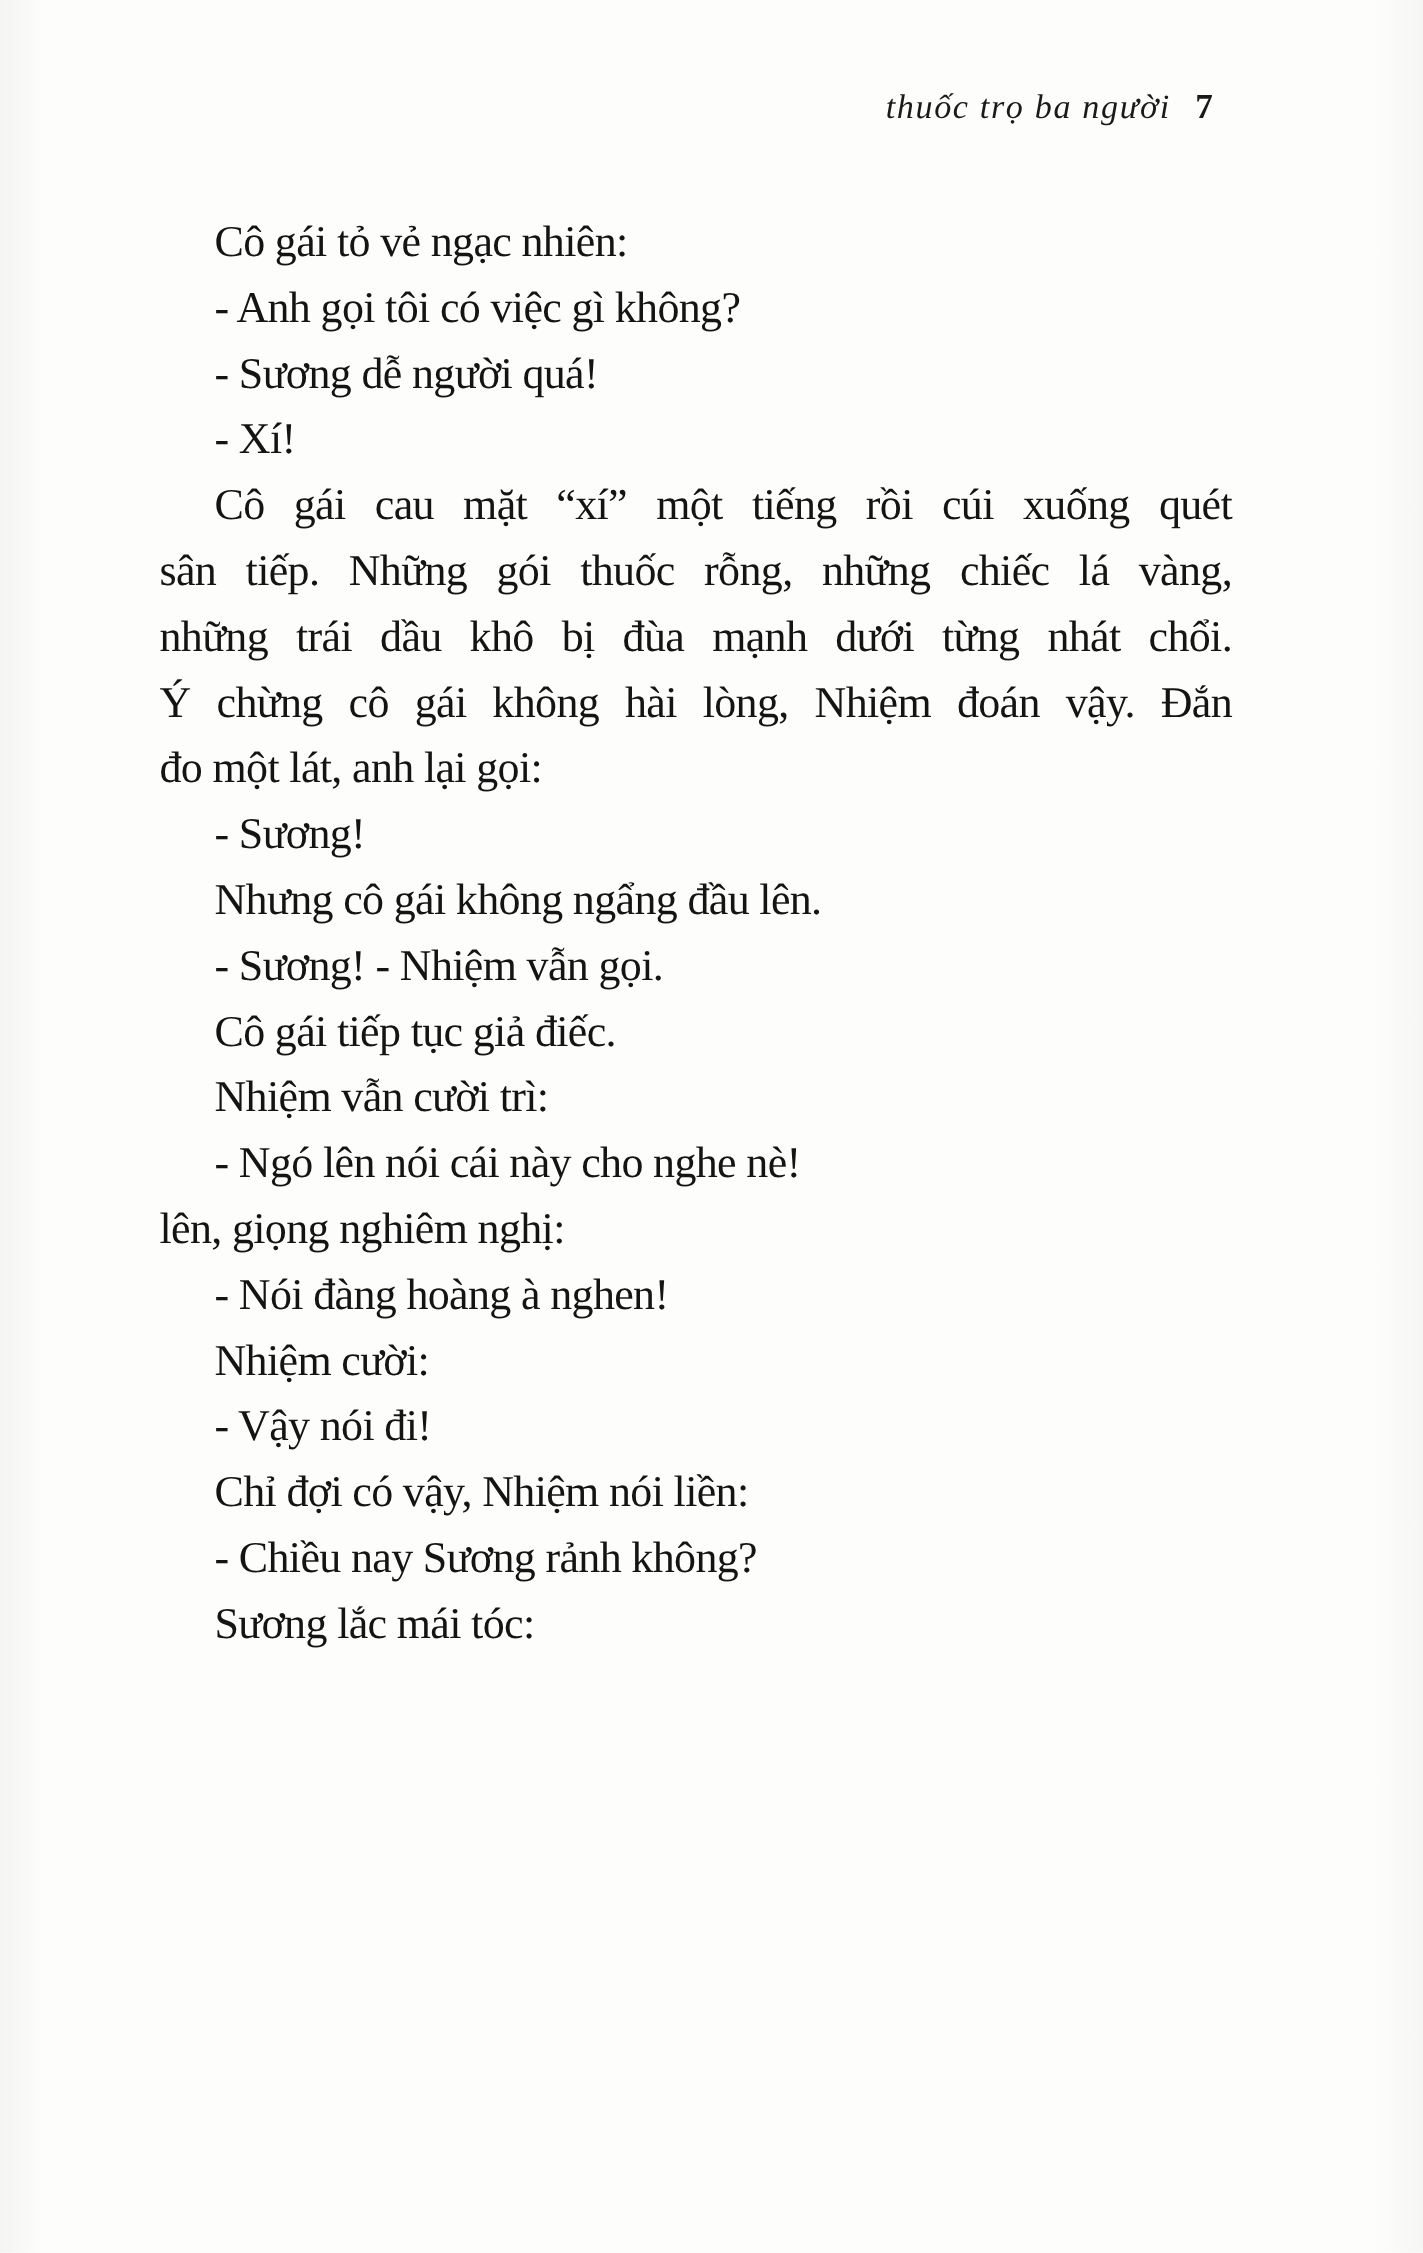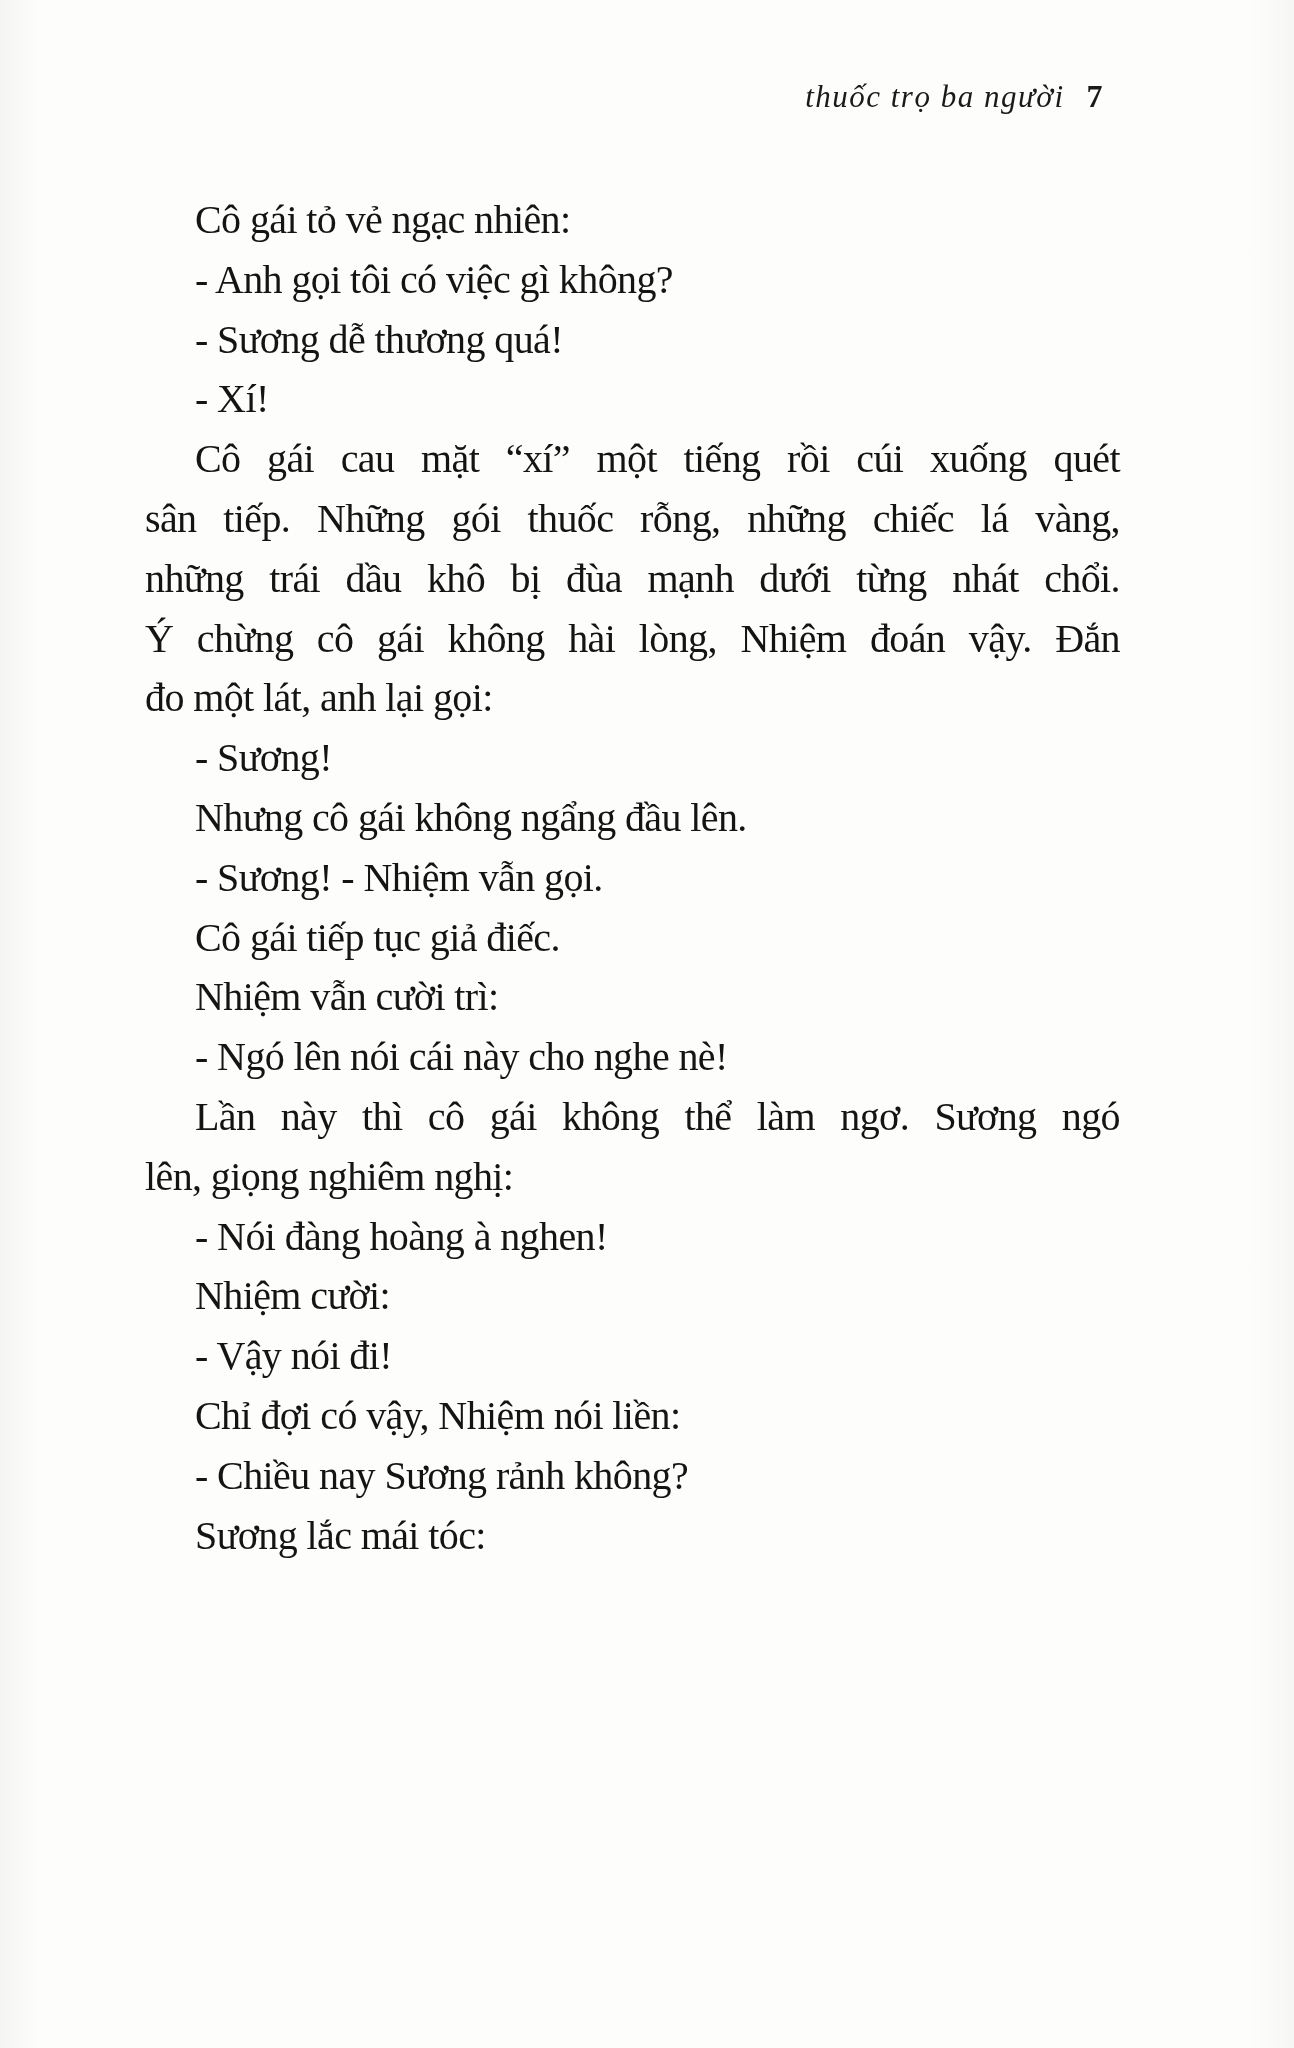--- a/index.html
+++ b/index.html
@@ -27,7 +27,7 @@
 <div class="body-text">
   <div class="line indent">Cô gái tỏ vẻ ngạc nhiên:</div>
   <div class="line indent">- Anh gọi tôi có việc gì không?</div>
-  <div class="line indent">- Sương dễ thương quá!</div>
+  <div class="line indent">- Sương dễ người quá!</div>
   <div class="line indent">- Xí!</div>
   <div class="line indent justify">Cô gái cau mặt “xí” một tiếng rồi cúi xuống quét</div>
   <div class="line justify">sân tiếp. Những gói thuốc rỗng, những chiếc lá vàng,</div>

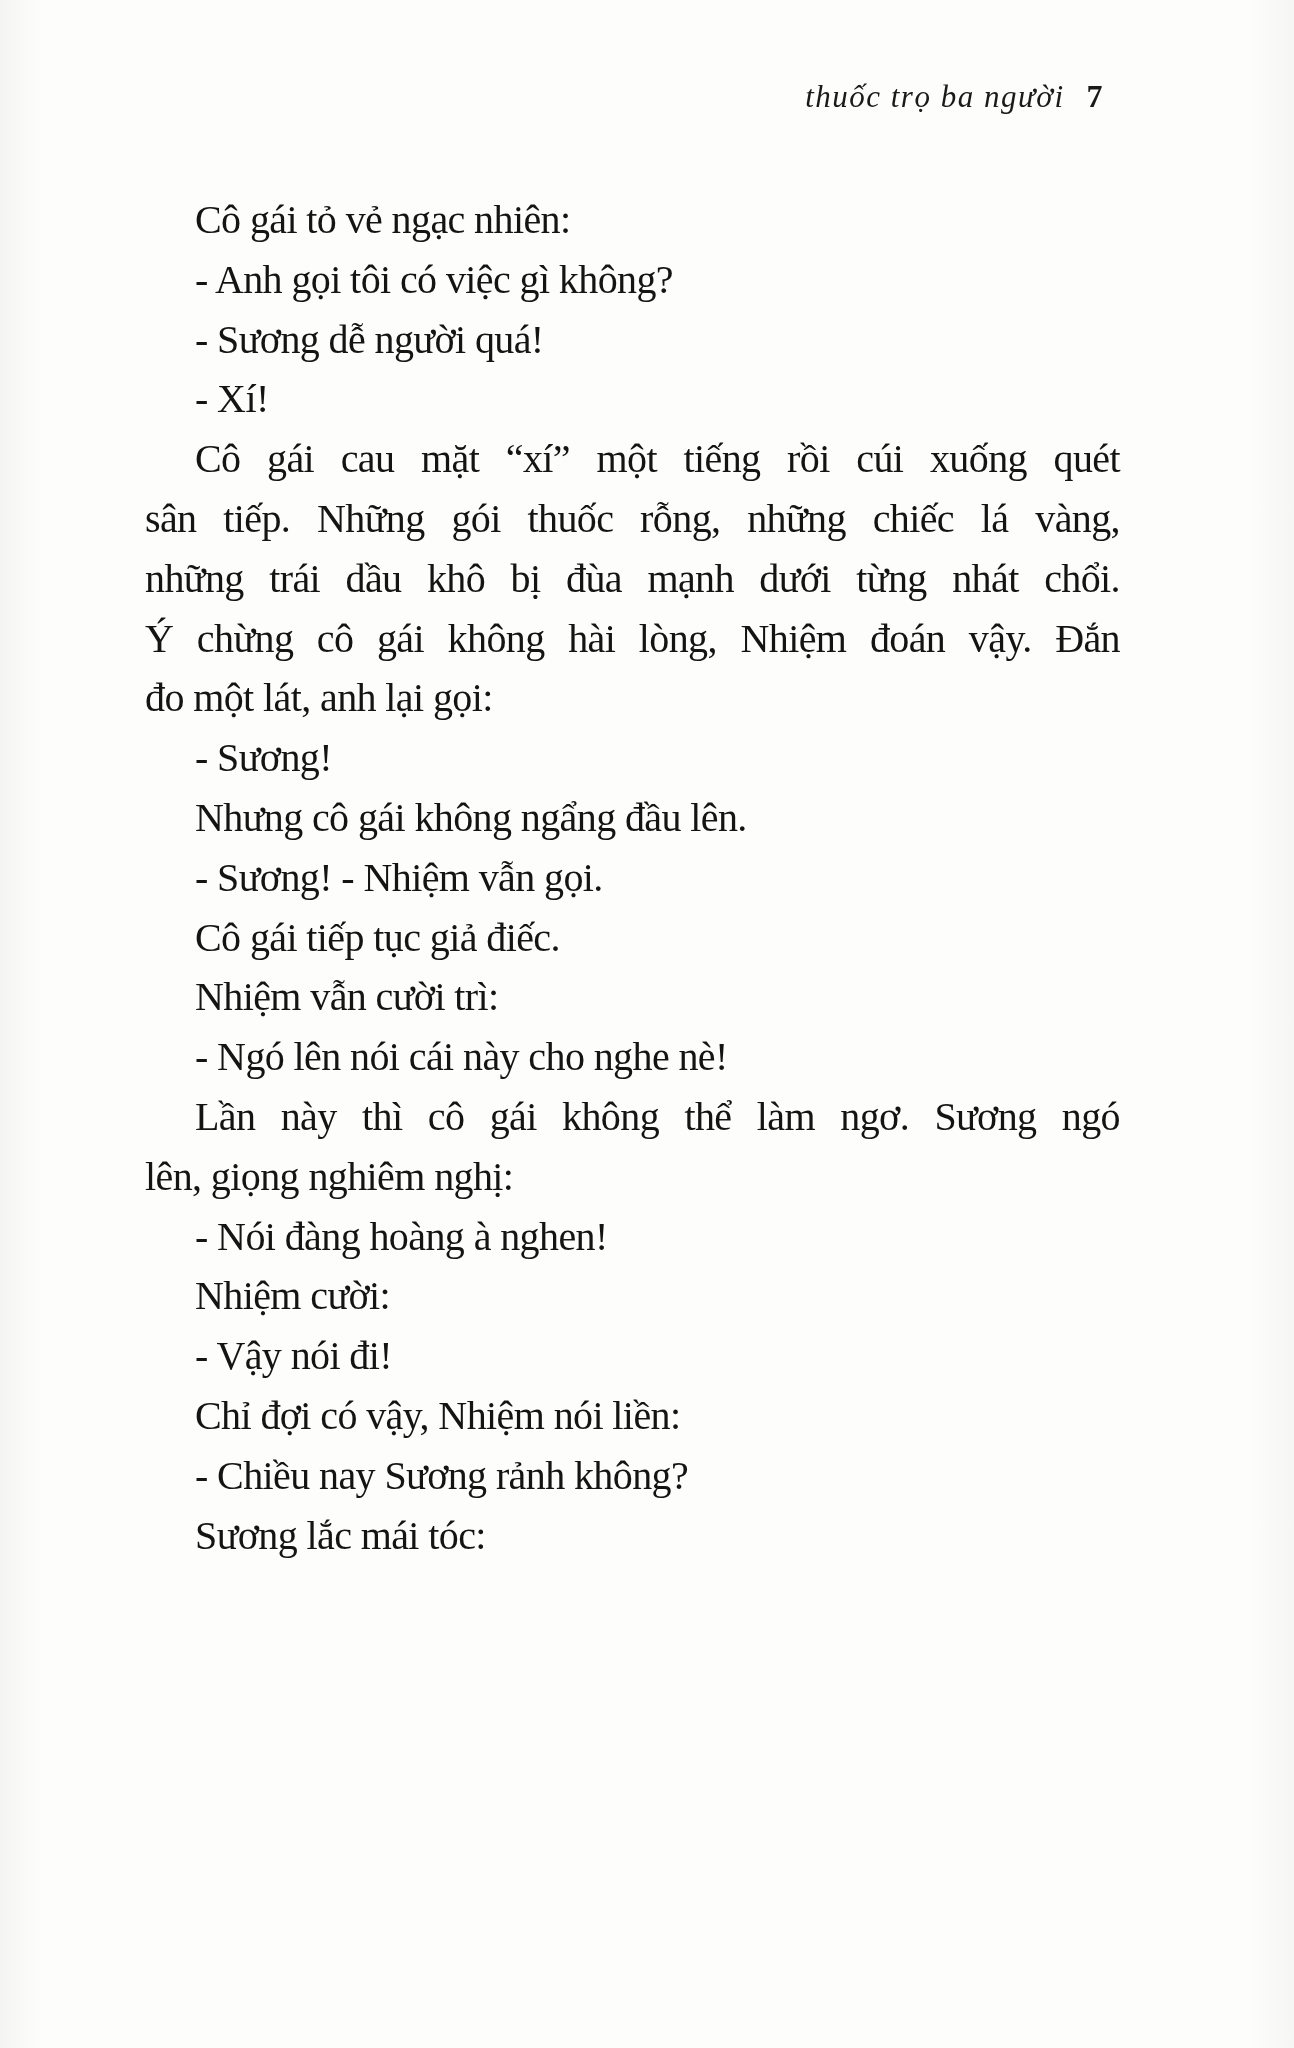--- a/index.html
+++ b/index.html
@@ -40,7 +40,6 @@
   <div class="line indent">Cô gái tiếp tục giả điếc.</div>
   <div class="line indent">Nhiệm vẫn cười trì:</div>
   <div class="line indent">- Ngó lên nói cái này cho nghe nè!</div>
-  <div class="line indent justify">Lần này thì cô gái không thể làm ngơ. Sương ngó</div>
   <div class="line">lên, giọng nghiêm nghị:</div>
   <div class="line indent">- Nói đàng hoàng à nghen!</div>
   <div class="line indent">Nhiệm cười:</div>

